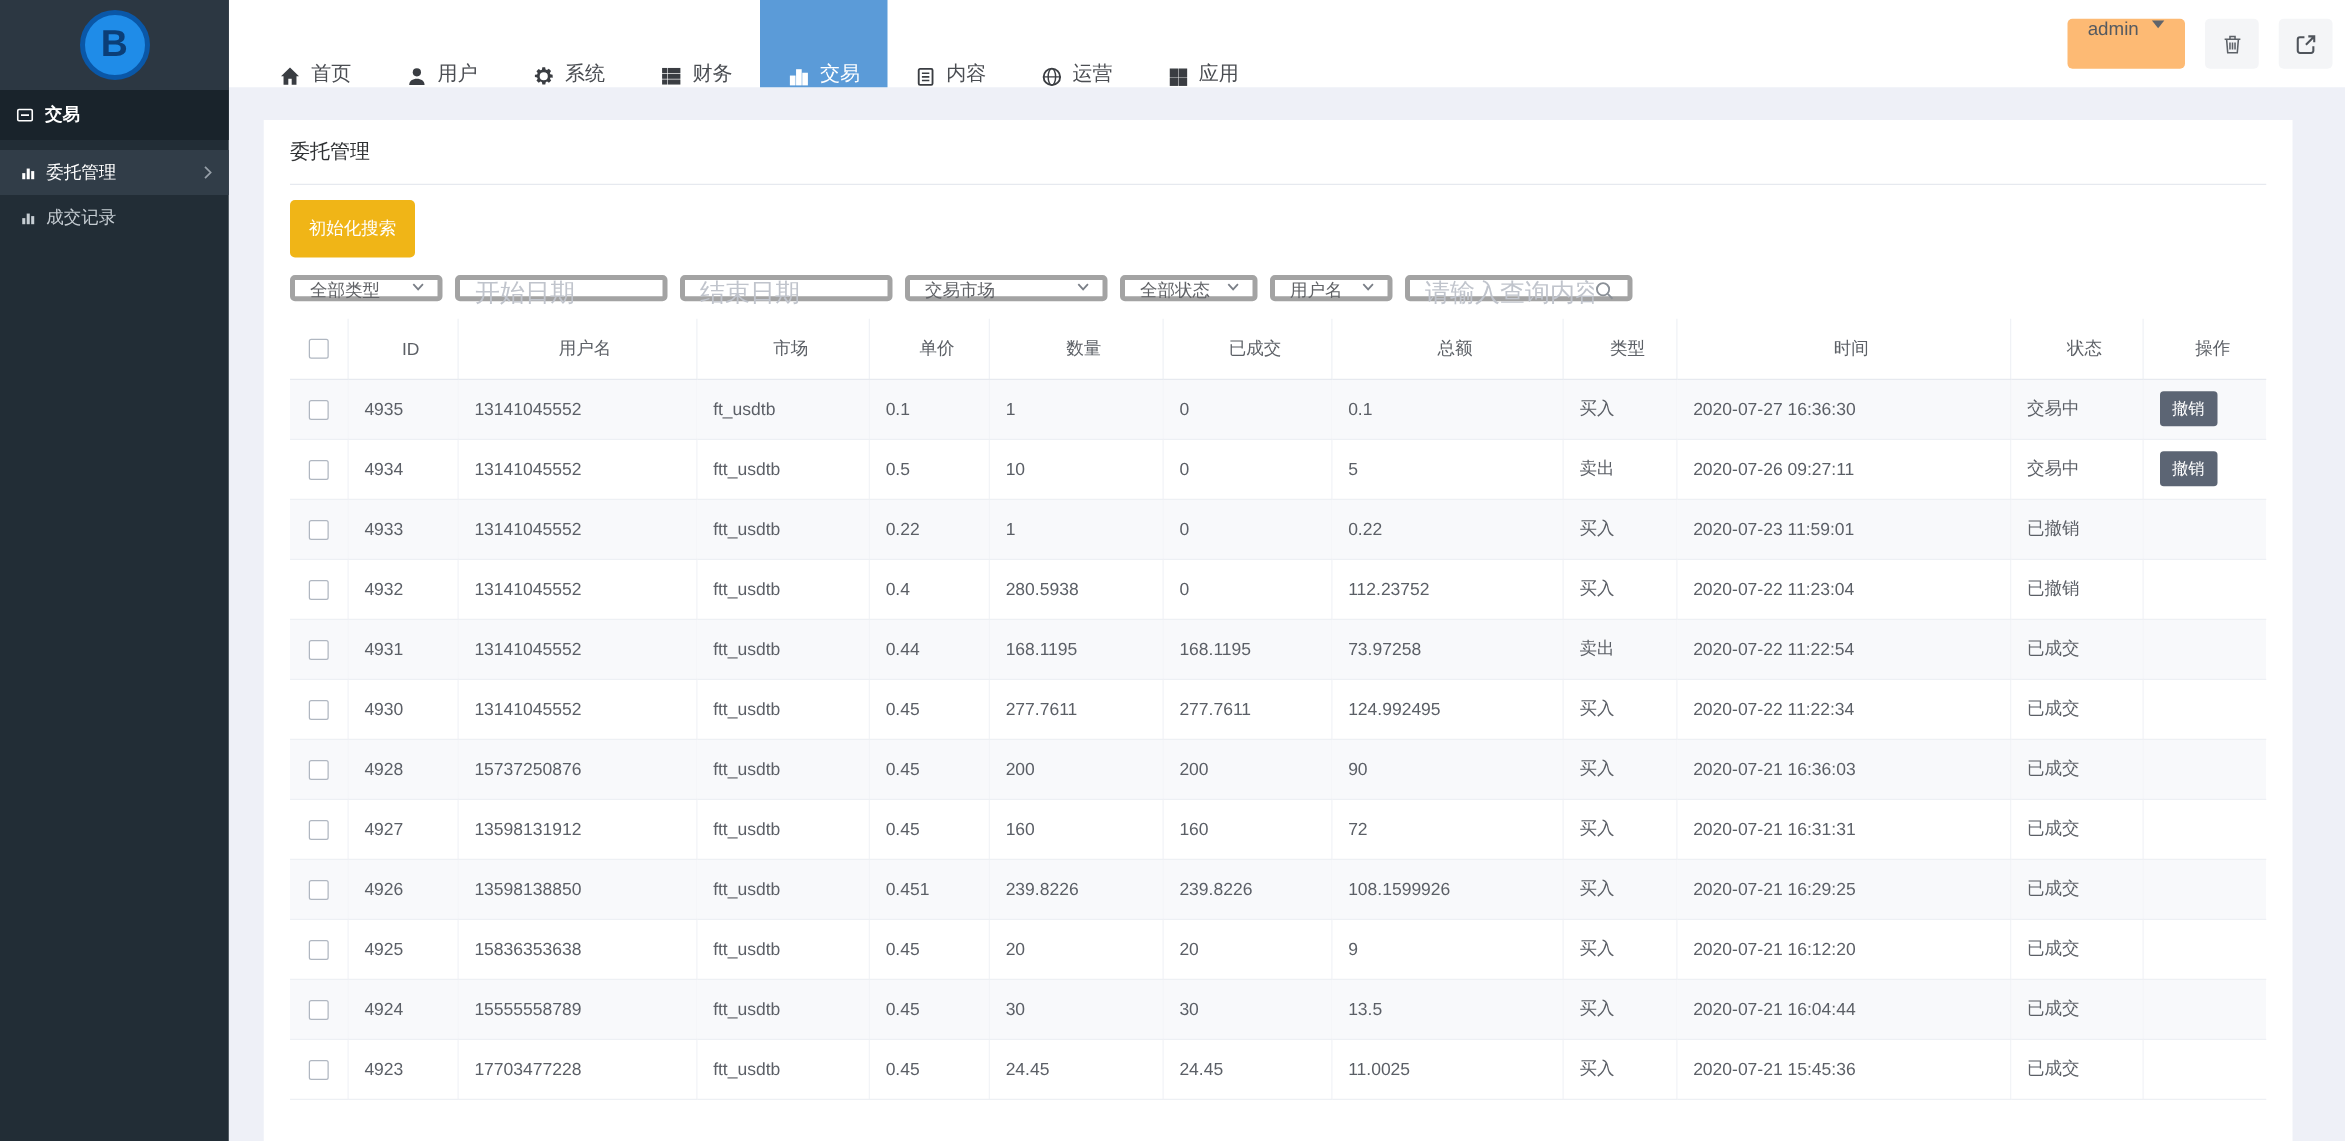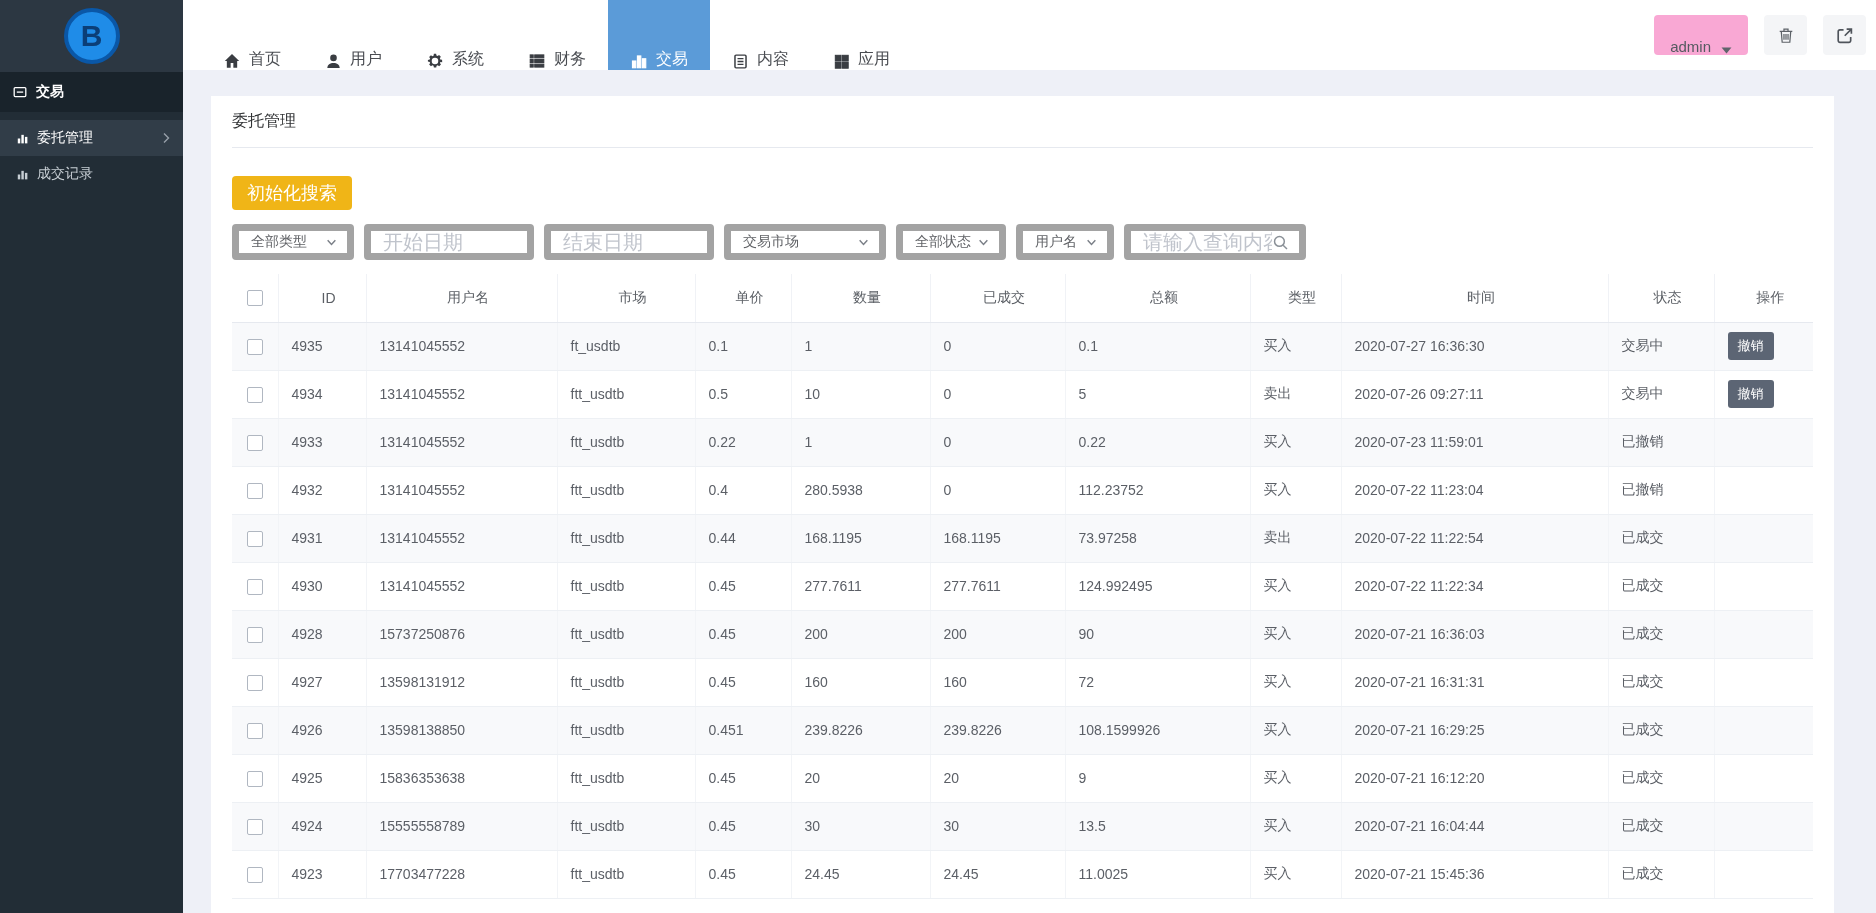--- a/index.html
+++ b/index.html
@@ -32,7 +32,7 @@
   .nav-item.active svg *{stroke:#ffffff;}
   .nav-item.active svg .f{fill:#ffffff;stroke:none;}
   .top-right{margin-left:auto;display:flex;align-items:center;gap:16px;margin-right:10px;}
-  .admin-btn{height:40px;background:#f9a8d4;border-radius:4px;display:flex;align-items:flex-end;
+  .admin-btn{height:40px;background:#fdba74;border-radius:4px;display:flex;align-items:flex-start;
     gap:10px;padding:0 16px;font-size:15px;color:#555a60;cursor:pointer;}
   .icon-btn{width:43px;height:40px;background:#f4f5f7;border-radius:4px;display:flex;
     align-items:center;justify-content:center;cursor:pointer;}

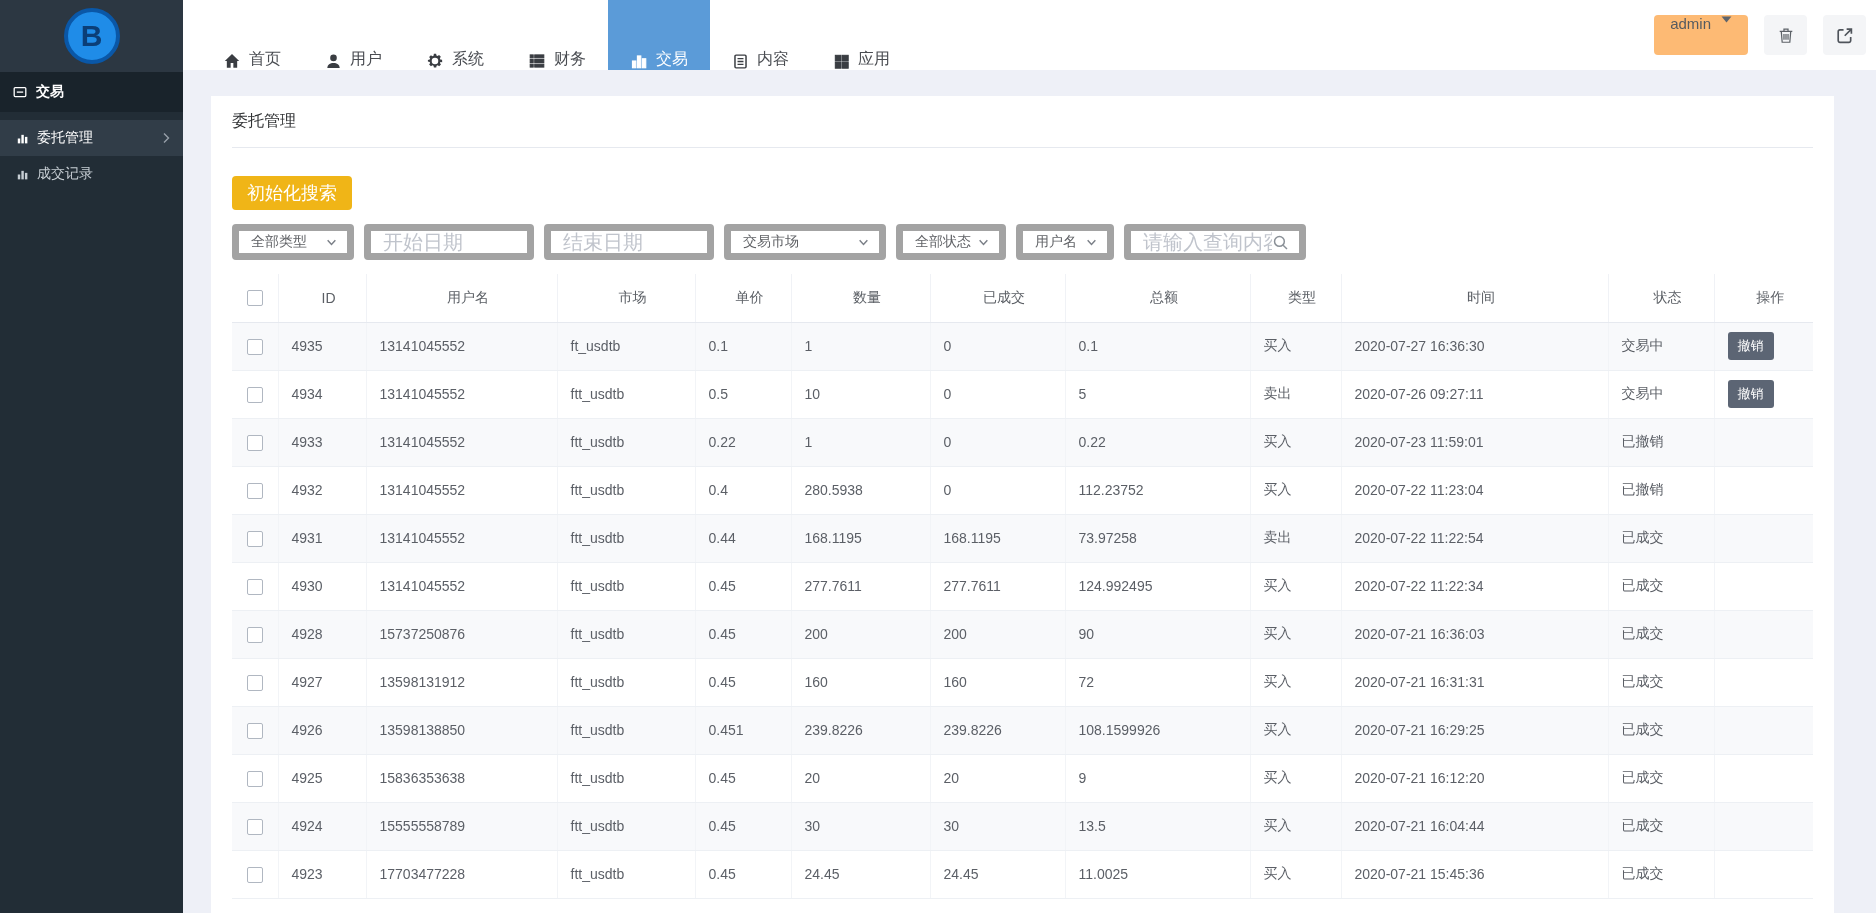--- a/index.html
+++ b/index.html
@@ -183,6 +183,16 @@
           </svg>
         </span>
         <span>内容</span>
+      </div>
+      <div class="nav-item">
+        <span class="ic">
+          <svg width="17" height="17" viewBox="0 0 16 16" fill="none">
+            <circle cx="8" cy="8" r="6.2" stroke-width="1.4"></circle>
+            <ellipse cx="8" cy="8" rx="2.8" ry="6.2" stroke-width="1.1"></ellipse>
+            <path d="M1.8 8h12.4" stroke-width="1.1"></path>
+          </svg>
+        </span>
+        <span>运营</span>
       </div>
       <div class="nav-item">
         <span class="ic">

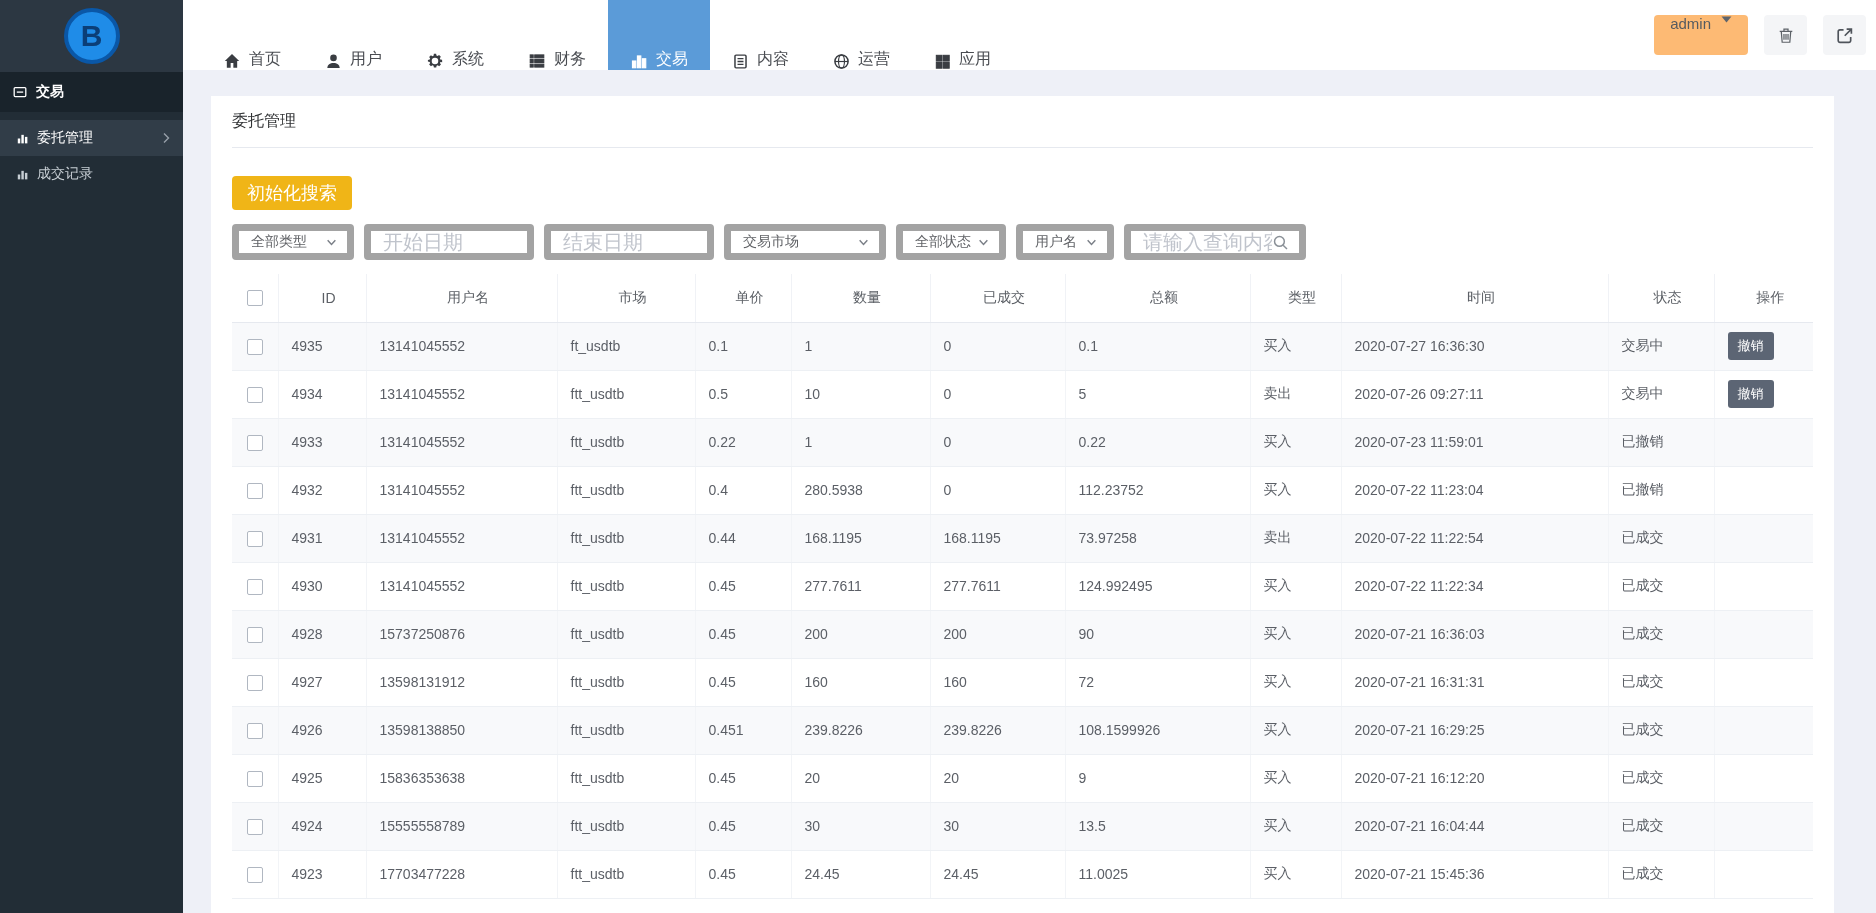--- a/index.html
+++ b/index.html
@@ -42,8 +42,8 @@
   .panel{margin:26px 0 0 28px;width:1623px;height:calc(100% - 26px);background:#ffffff;padding:0 21px;}
   .panel-title{height:52px;display:flex;align-items:center;font-size:16px;color:#2f3133;
     border-bottom:1px solid #e6e9ef;}
-  .btn-yellow{margin-top:28px;display:inline-flex;align-items:center;height:34px;padding:0 15px;
-    background:var(--yellow,#f0b517);color:#ffffff;font-size:18px;border:none;border-radius:4px;cursor:pointer;
+  .btn-yellow{margin-top:12px;display:inline-flex;align-items:center;height:46px;padding:0 15px;
+    background:var(--yellow,#f0b517);color:#ffffff;font-size:14px;border:none;border-radius:4px;cursor:pointer;
     font-family:inherit;}
   .filters{margin-top:14px;display:flex;gap:10px;}
   .sel,.inp{height:36px;border:7px solid #a3a3a3;border-radius:4px;background:#ffffff;

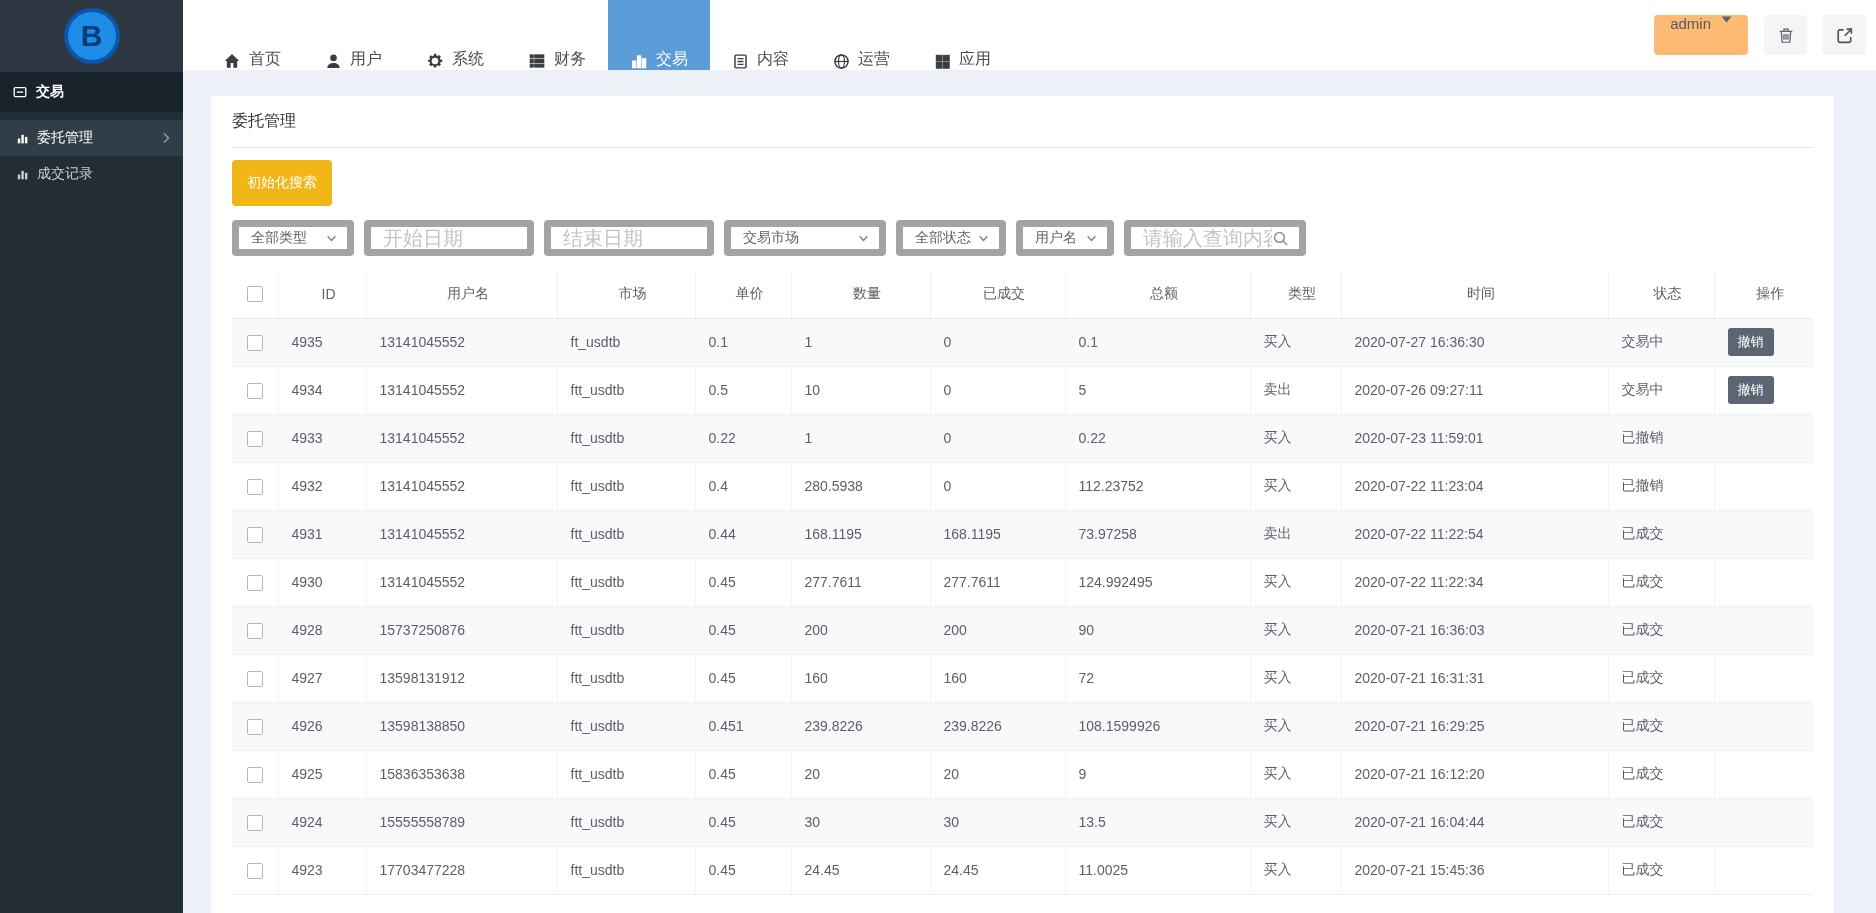--- a/index.html
+++ b/index.html
@@ -46,8 +46,8 @@
     background:var(--yellow,#f0b517);color:#ffffff;font-size:14px;border:none;border-radius:4px;cursor:pointer;
     font-family:inherit;}
   .filters{margin-top:14px;display:flex;gap:10px;}
-  .sel,.inp{height:36px;border:7px solid #a3a3a3;border-radius:4px;background:#ffffff;
-    font-size:14px;color:#606266;display:flex;align-items:center;justify-content:space-between;
+  .sel,.inp{height:21px;border:4px solid #a3a3a3;border-radius:4px;background:#ffffff;
+    font-size:14px;color:#606266;display:flex;align-items:flex-start;justify-content:space-between;
     padding:0 10px 0 12px;cursor:pointer;}
   .inp{cursor:text;}
   .inp input{border:none;outline:none;width:100%;font-size:20px;color:#3b82f6;background:transparent;

